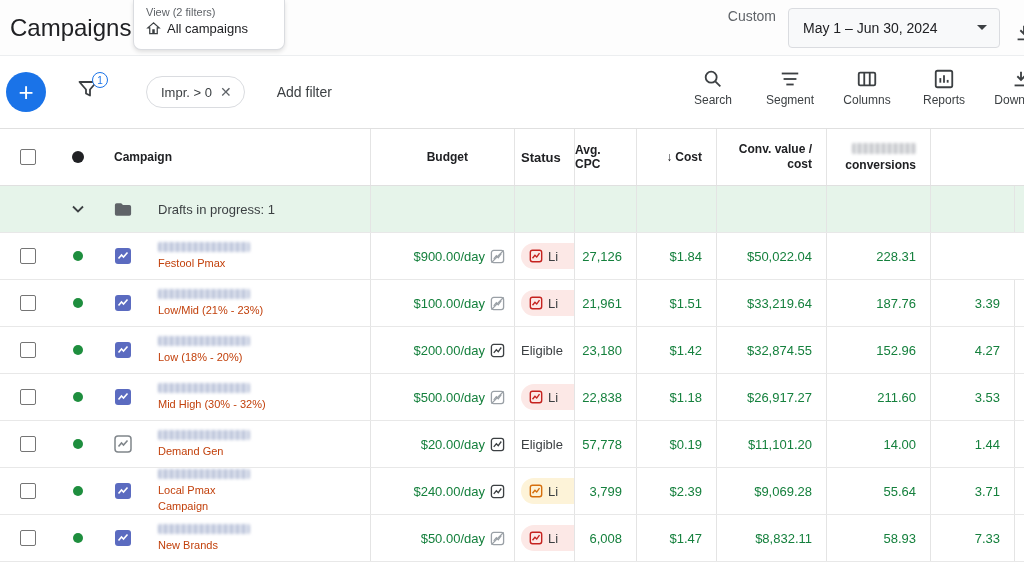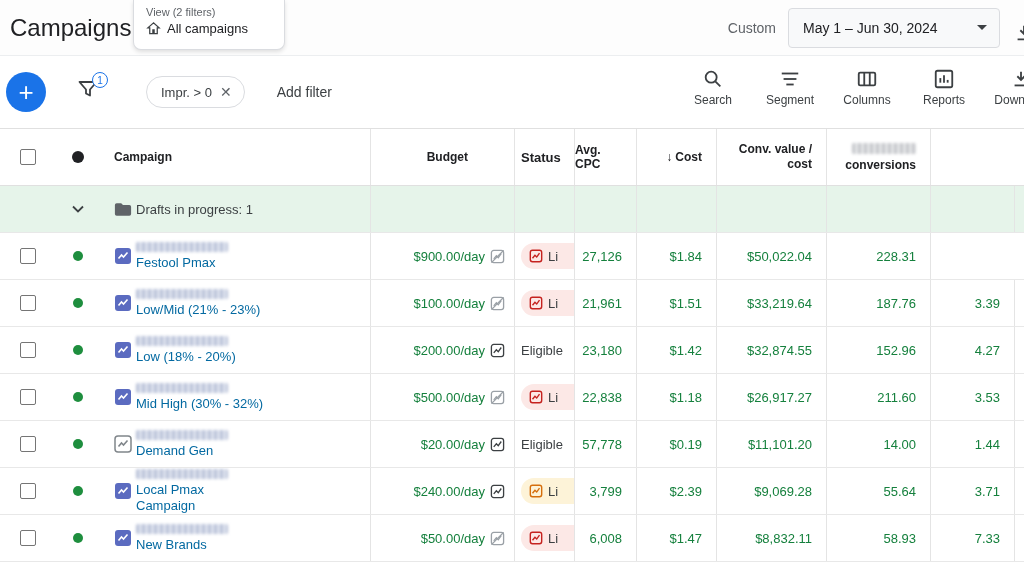--- a/index.html
+++ b/index.html
@@ -17,7 +17,7 @@
   .view-card .view-label { font-size:11px; color:#5f6368; margin-bottom:3px; }
   .view-value-row { display:flex; align-items:center; gap:6px; }
   .view-value-row .val { font-size:13px; color:#202124; }
-  .topbar-right { margin-left:auto; display:flex; align-items:center; padding-right:24px; }
+  .topbar-right { margin-left:auto; display:flex; align-items:flex-start; padding-right:24px; }
   .date-preset { font-size:14px; color:#5f6368; margin-right:12px; }
   .date-btn { display:flex; align-items:center; justify-content:space-between;
     width:212px; height:40px; padding:0 12px 0 14px; background:#f8f9fa;

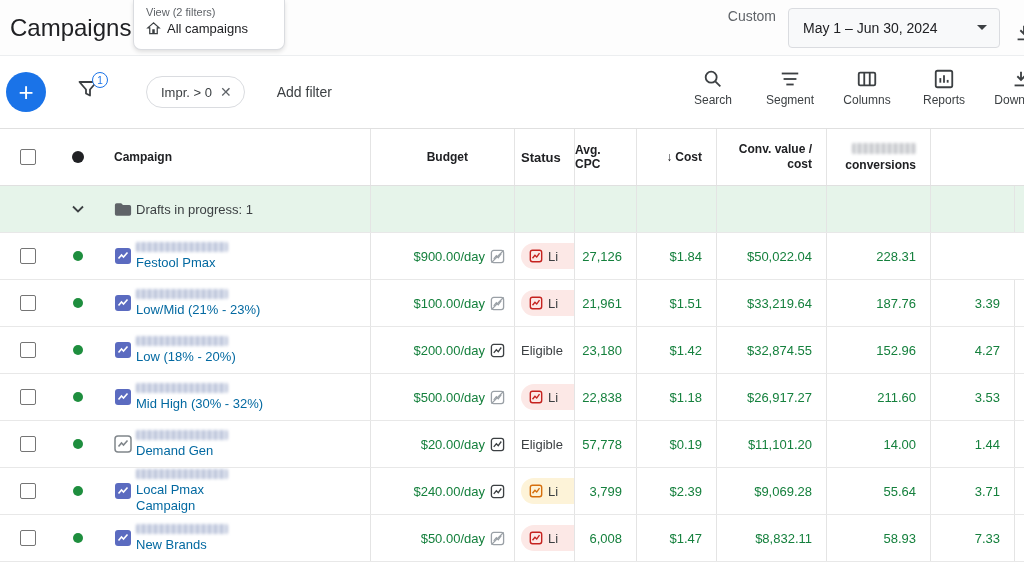--- a/index.html
+++ b/index.html
@@ -57,7 +57,7 @@
   .col-head { font-size:12px; font-weight:bold; color:#202124; }
   .c-select { justify-content:center; }
   .c-dot { justify-content:center; }
-  .c-campaign { padding-left:14px; gap:4px; }
+  .c-campaign { padding-left:14px; gap:26px; }
   .checkbox { width:16px; height:16px; border:1.5px solid #757575; border-radius:2px;
     background:#fff; cursor:pointer; }
   .header-dot { width:12px; height:12px; border-radius:50%; background:#202124; }

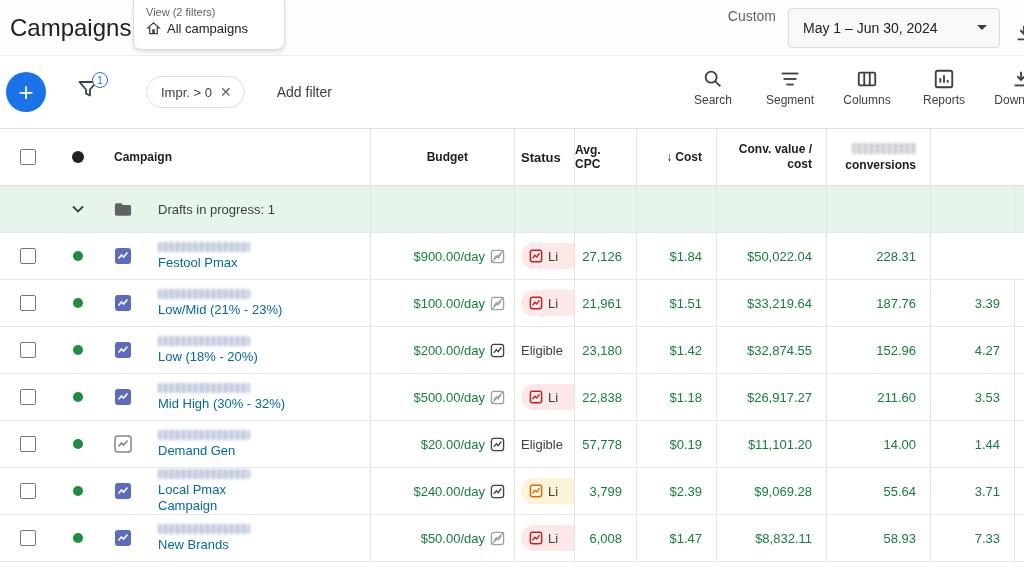--- a/index.html
+++ b/index.html
@@ -63,7 +63,7 @@
   .header-dot { width:12px; height:12px; border-radius:50%; background:#202124; }
   .status-dot { width:10px; height:10px; border-radius:50%; background:#1e8e3e; cursor:pointer; }
   .cname { display:flex; flex-direction:column; justify-content:center; }
-  .cname-line { font-size:13px; color:#0369a1; line-height:16px; cursor:pointer; }
+  .cname-line { font-size:11px; color:#c2410c; line-height:16px; cursor:pointer; }
   .ctype-icon { display:flex; flex:none; }
   .ctype-icon.pmax .ci-bg { fill:#5b6bc0; stroke:none; }
   .ctype-icon.pmax .ci-line { fill:none; stroke:#fff; stroke-width:1.6; }

